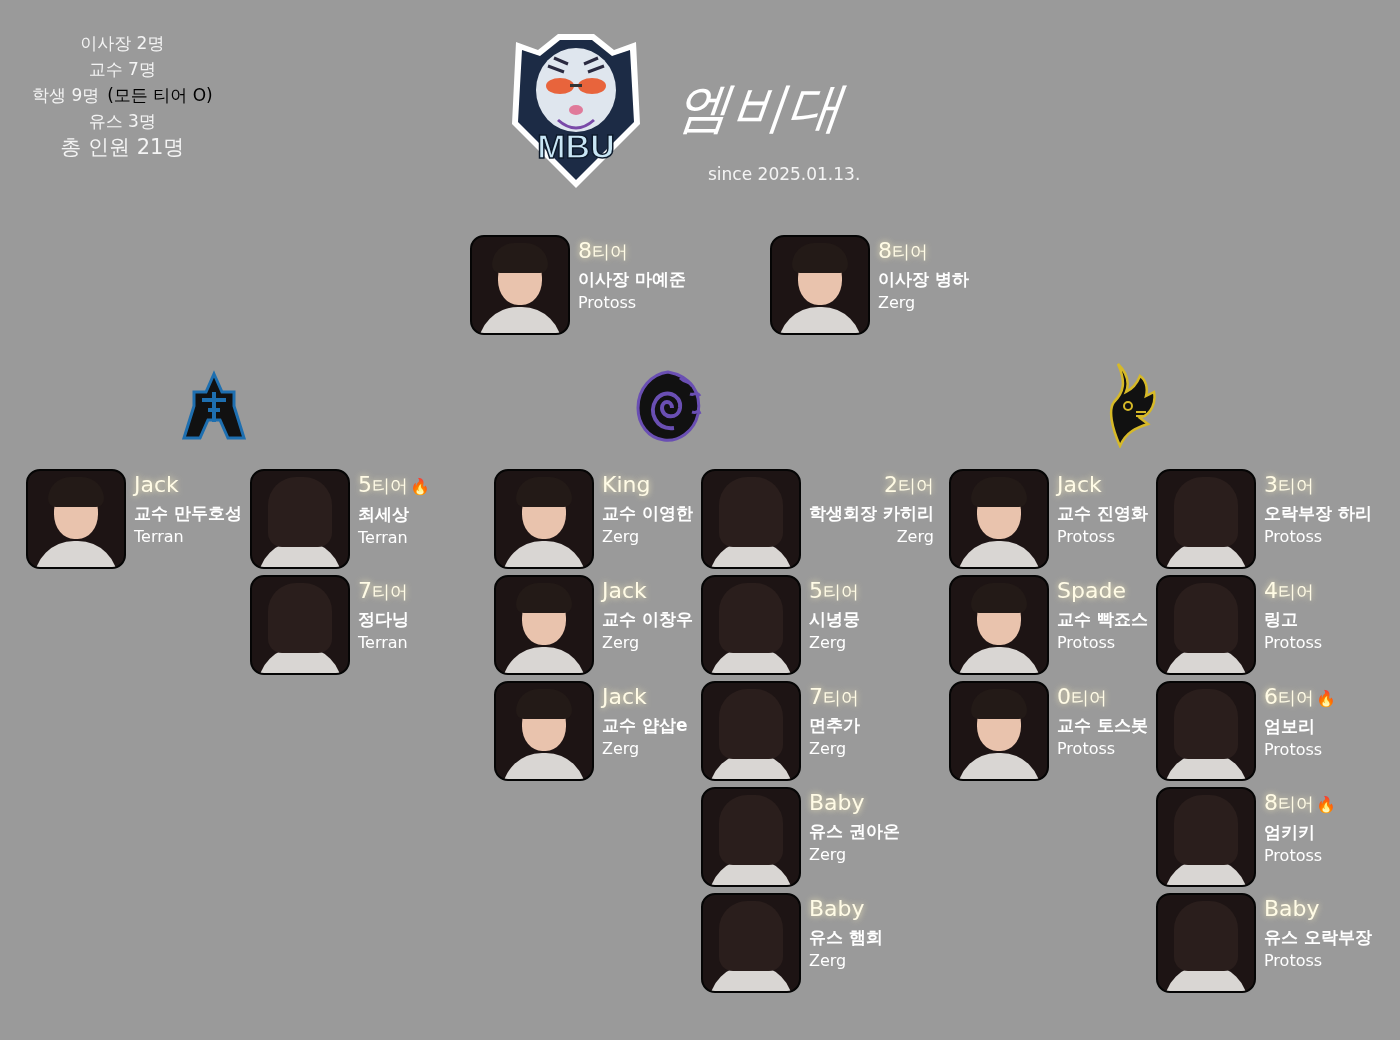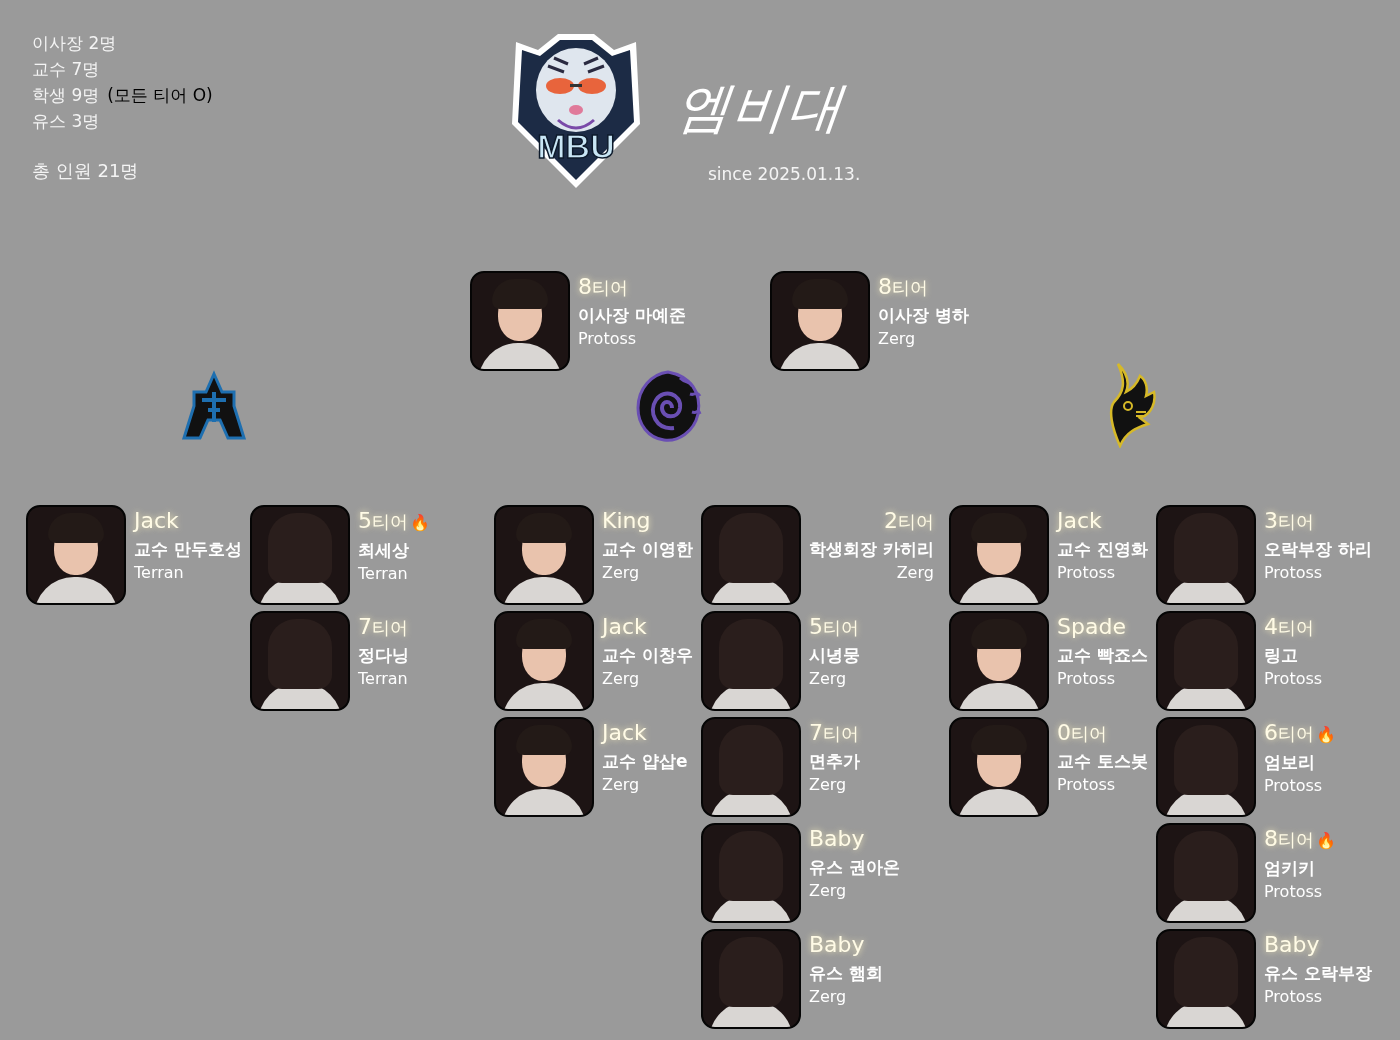--- a/index.html
+++ b/index.html
@@ -8,7 +8,7 @@
     font-family: "DejaVu Sans", "Liberation Sans", sans-serif; color:#fff;
   }
   .stats { position:absolute; left:32px; top:30px; font-size:17px; line-height:26px; color:#f4f4f4; }
-  .stats .line { white-space:nowrap; }
+  .stats .line { white-space:nowrap;text-align:center; }
   .stats .green { color:#000000; margin-left:8px; }
   .stats .total { font-size:18px; margin-top:24px; }
 

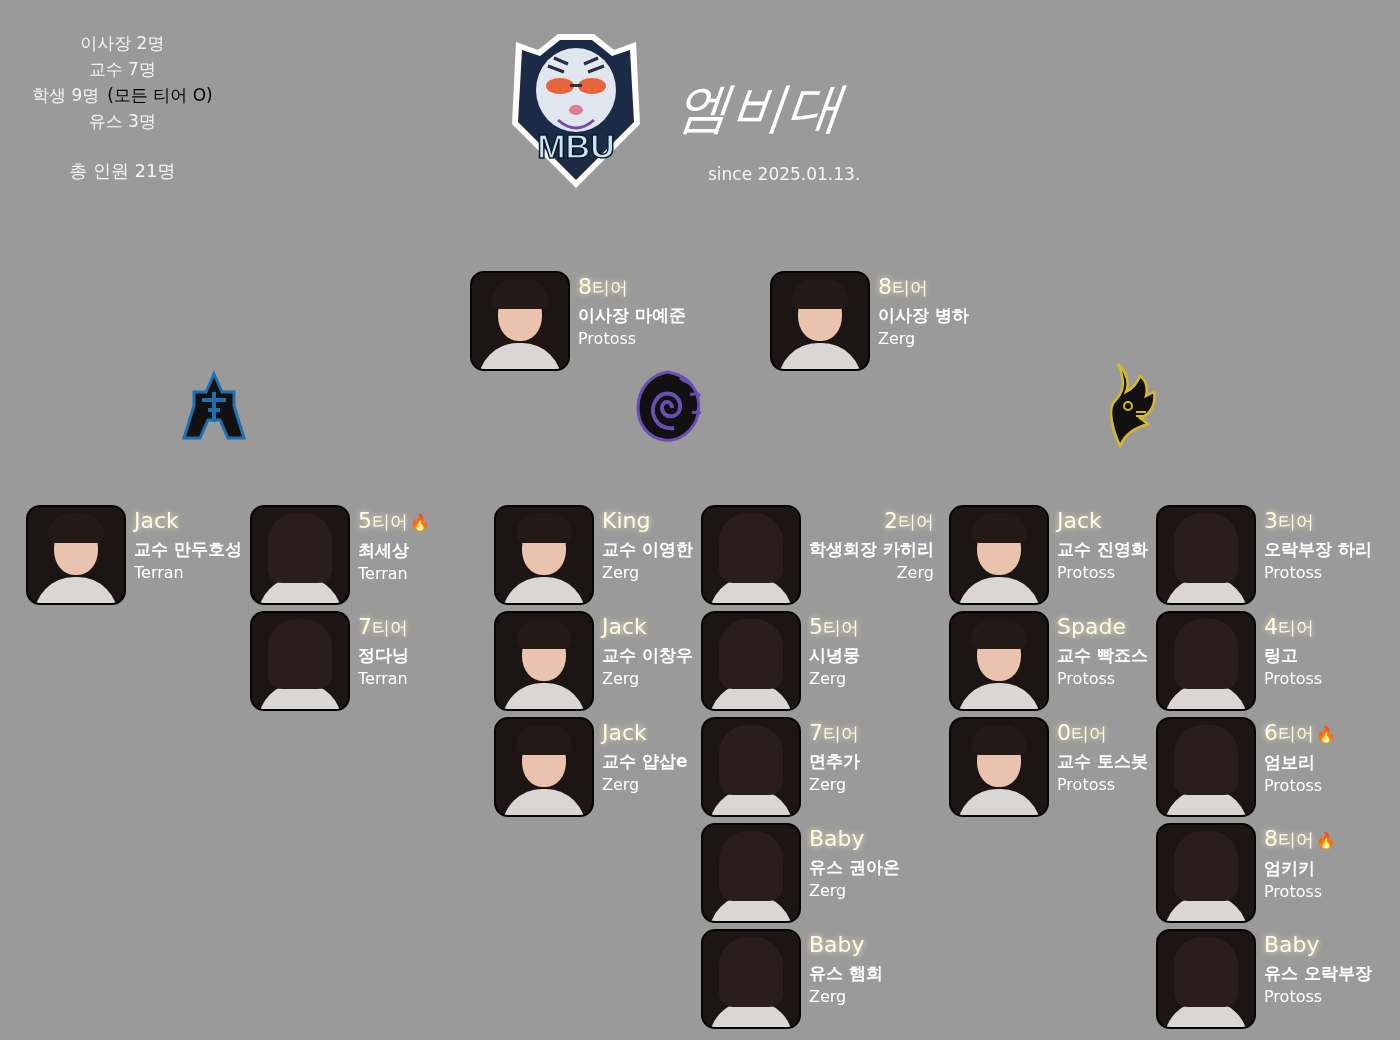--- a/index.html
+++ b/index.html
@@ -10,7 +10,7 @@
   .stats { position:absolute; left:32px; top:30px; font-size:17px; line-height:26px; color:#f4f4f4; }
   .stats .line { white-space:nowrap;text-align:center; }
   .stats .green { color:#000000; margin-left:8px; }
-  .stats .total { font-size:18px; margin-top:24px; }
+  .stats .total { font-size:21px; margin-top:0; }
 
   .logo { position:absolute; left:508px; top:28px; width:136px; height:162px; }
   .brand-title { position:absolute; left:676px; top:72px; font-family:"DejaVu Serif", serif; font-size:54px; font-style:italic; color:#fff; letter-spacing:2px; transform:skewX(-6deg); }

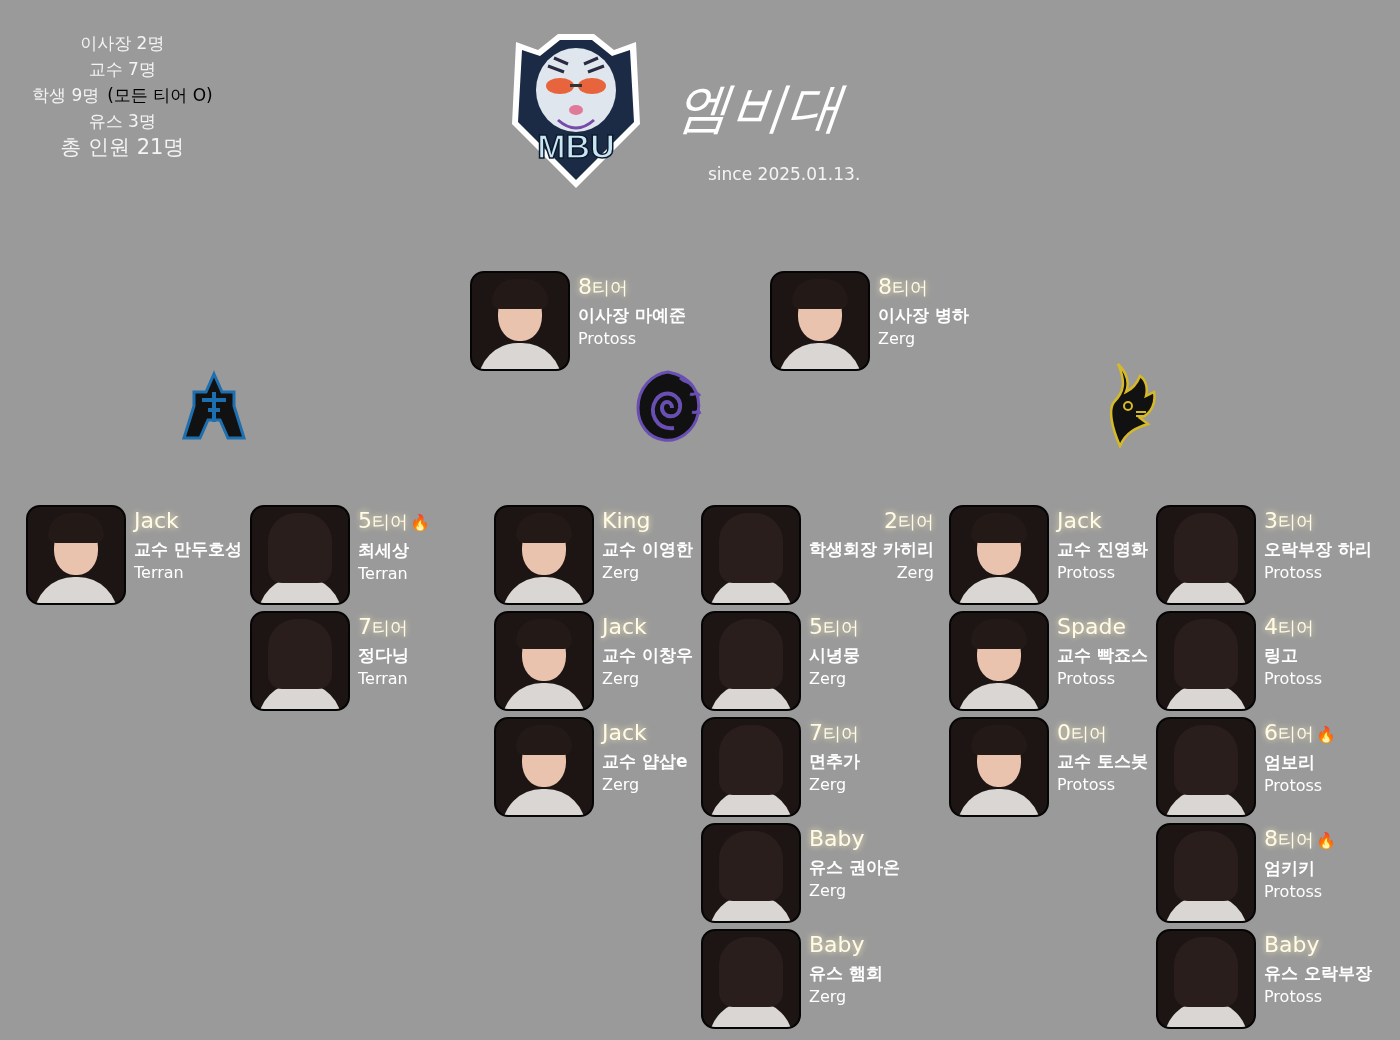--- a/index.html
+++ b/index.html
@@ -16,7 +16,7 @@
   .brand-title { position:absolute; left:676px; top:72px; font-family:"DejaVu Serif", serif; font-size:54px; font-style:italic; color:#fff; letter-spacing:2px; transform:skewX(-6deg); }
   .since { position:absolute; left:676px; top:164px; font-size:17px; color:#f4f4f4;margin-left:32px; }
 
-  .card { position:absolute; width:380px; height:102px;margin-top:36px; }
+  .card { position:absolute; width:380px; height:102px; }
   .avatar {
     position:absolute; left:0; top:0; width:96px; height:96px; border:2px solid #050505;
     border-radius:14px; background:#1d1414; overflow:hidden;

